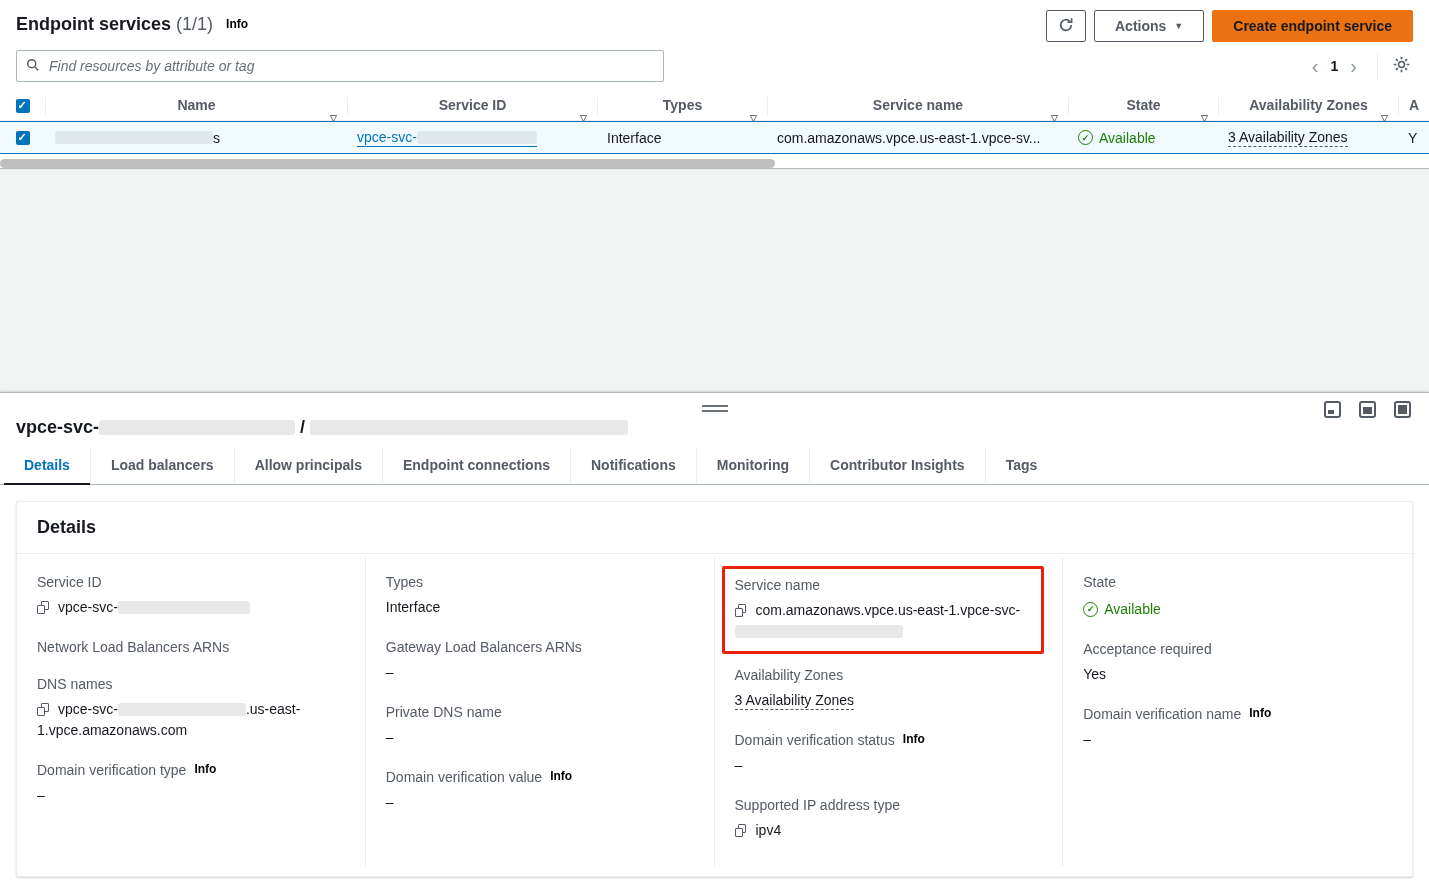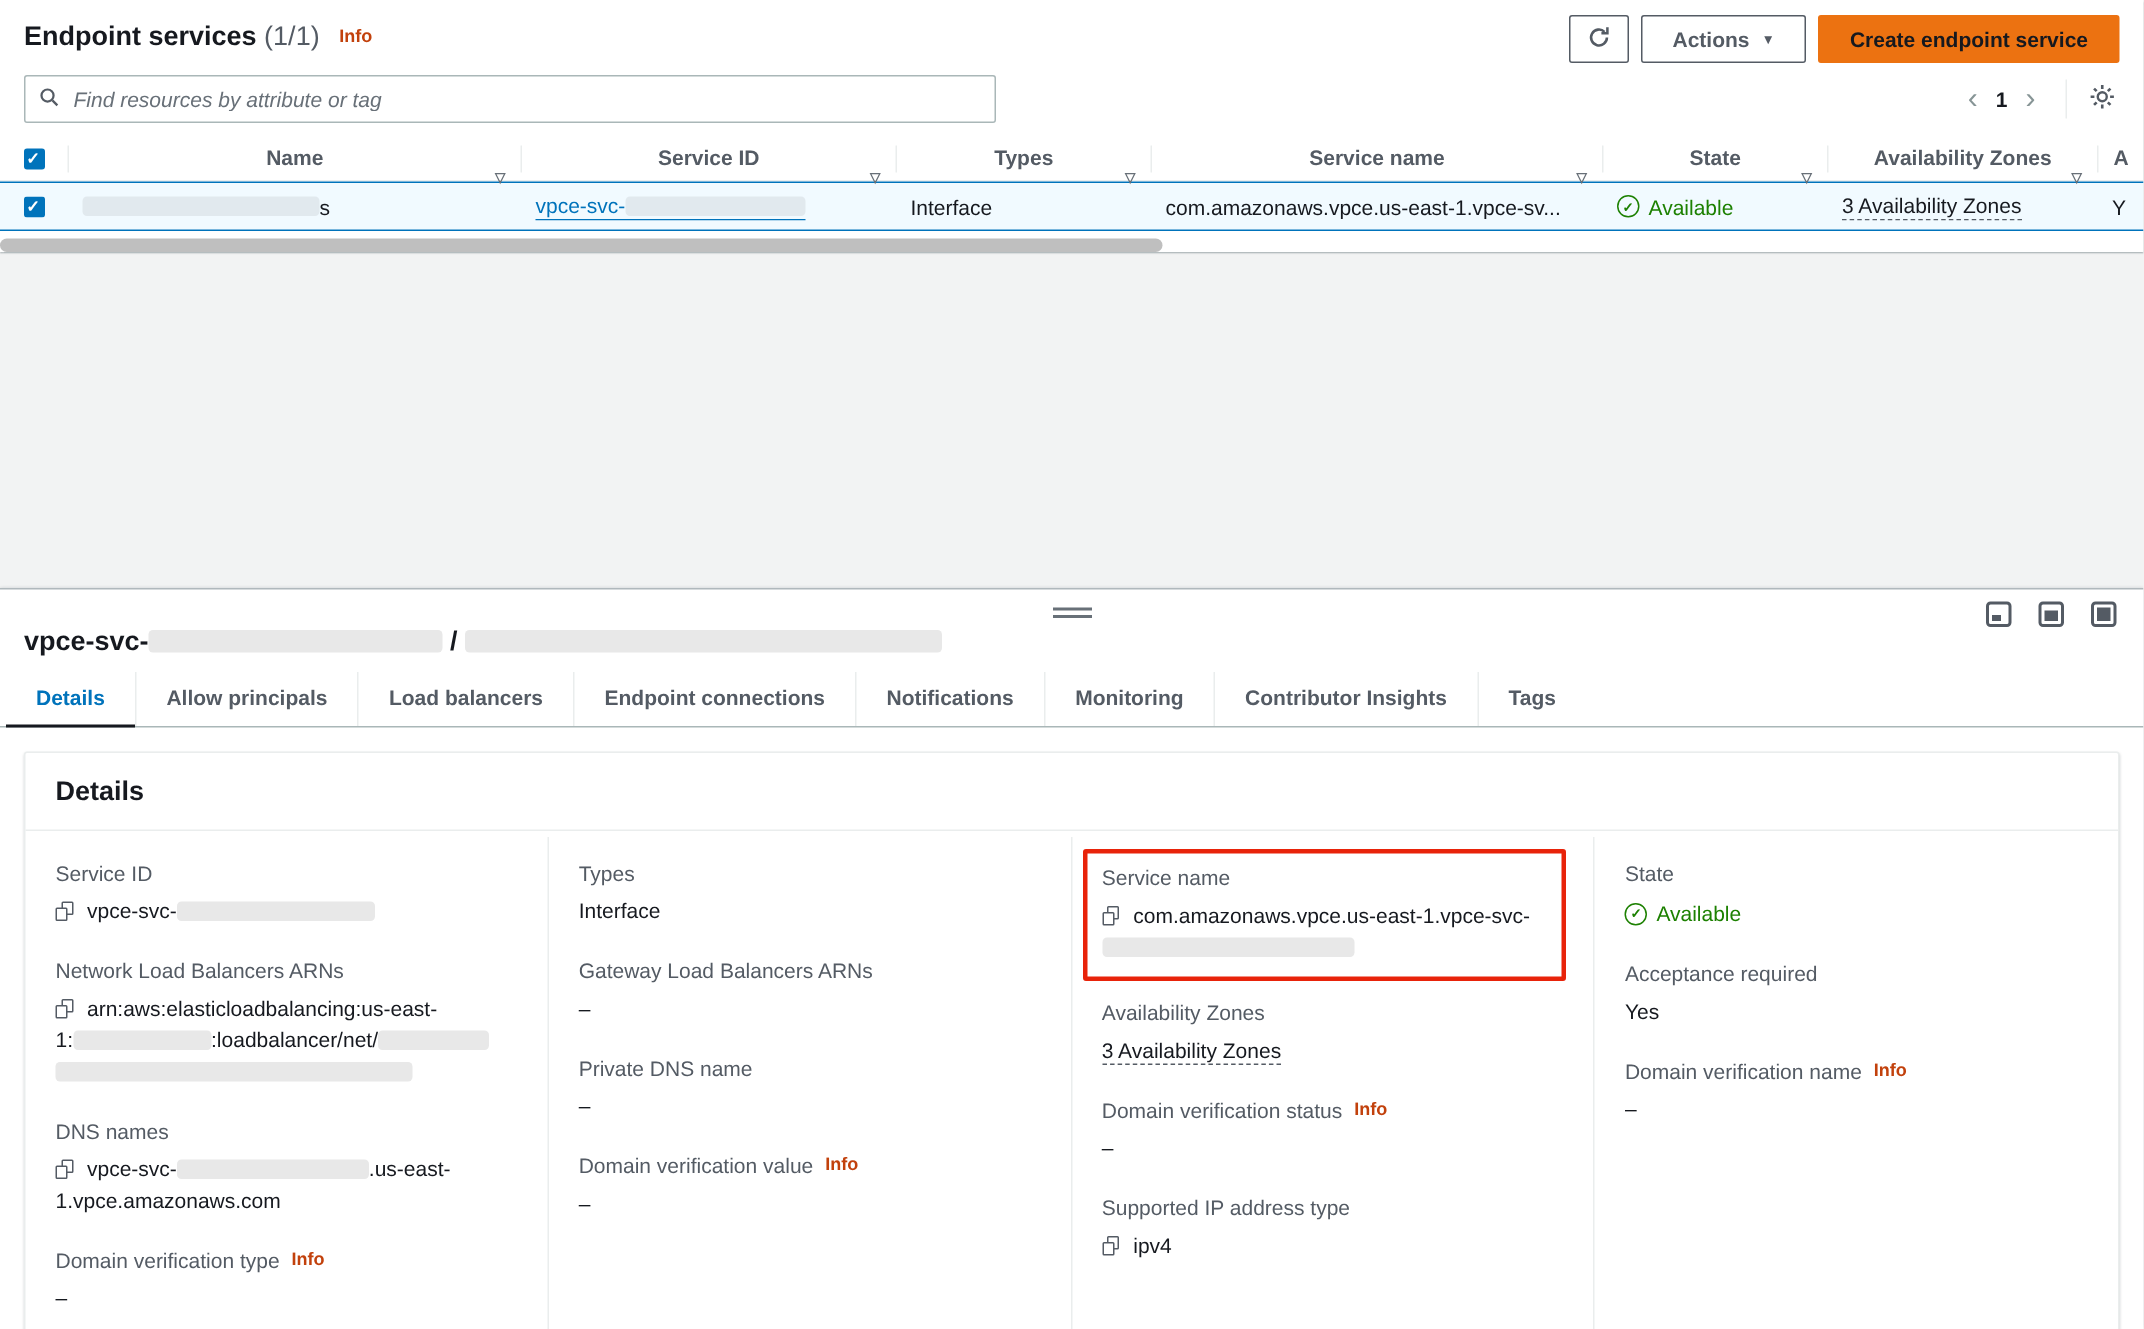--- a/index.html
+++ b/index.html
@@ -15,7 +15,7 @@
   .header-row { display:flex; justify-content:space-between; align-items:flex-start; padding:10px 16px 4px; }
   .page-title { font-size:18px; font-weight:bold; margin:0; padding-top:4px; }
   .page-title .count { font-weight:normal; color:#545b64; }
-  .info-link { color:#c2410c; font-size:12px; font-weight:bold; margin-left:8px; vertical-align:2px; cursor:pointer; }
+  .info-link { color:#000000; font-size:12px; font-weight:bold; margin-left:8px; vertical-align:2px; cursor:pointer; }
   .btns { display:flex; gap:8px;padding-left:15px; }
   .btn { height:32px; border:1px solid #545b64; background:#fff; color:#545b64; font-weight:bold;
          font-size:14px; border-radius:2px; display:flex; align-items:center; justify-content:center;

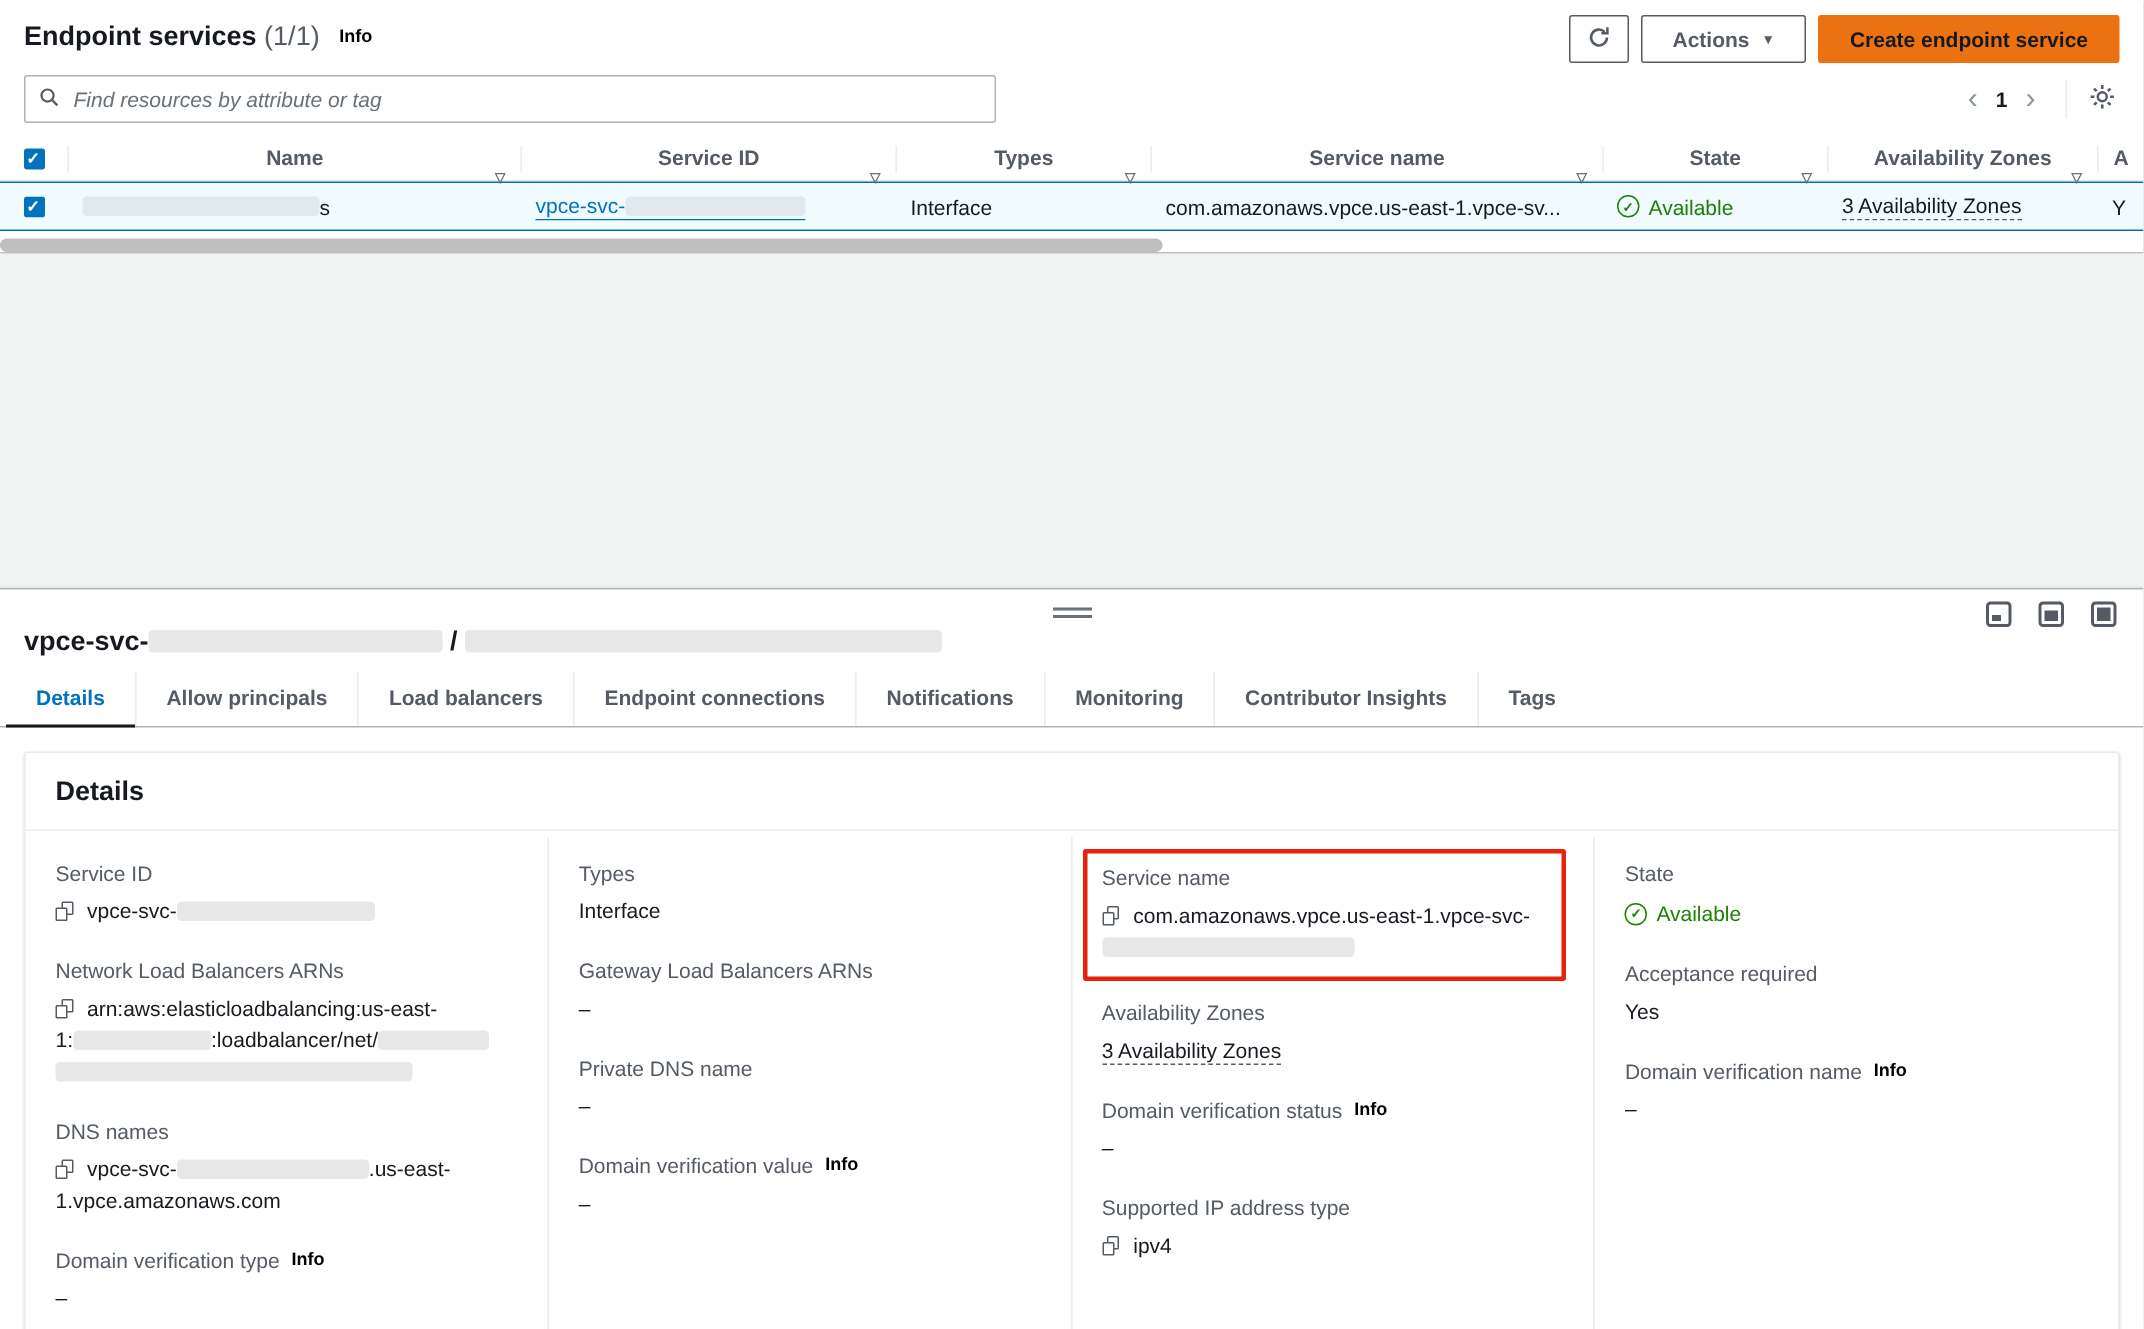--- a/index.html
+++ b/index.html
@@ -259,8 +259,8 @@
 
   <div class="tabs">
     <div class="tab active">Details</div>
+    <div class="tab">Load balancers</div>
     <div class="tab">Allow principals</div>
-    <div class="tab">Load balancers</div>
     <div class="tab">Endpoint connections</div>
     <div class="tab">Notifications</div>
     <div class="tab">Monitoring</div>

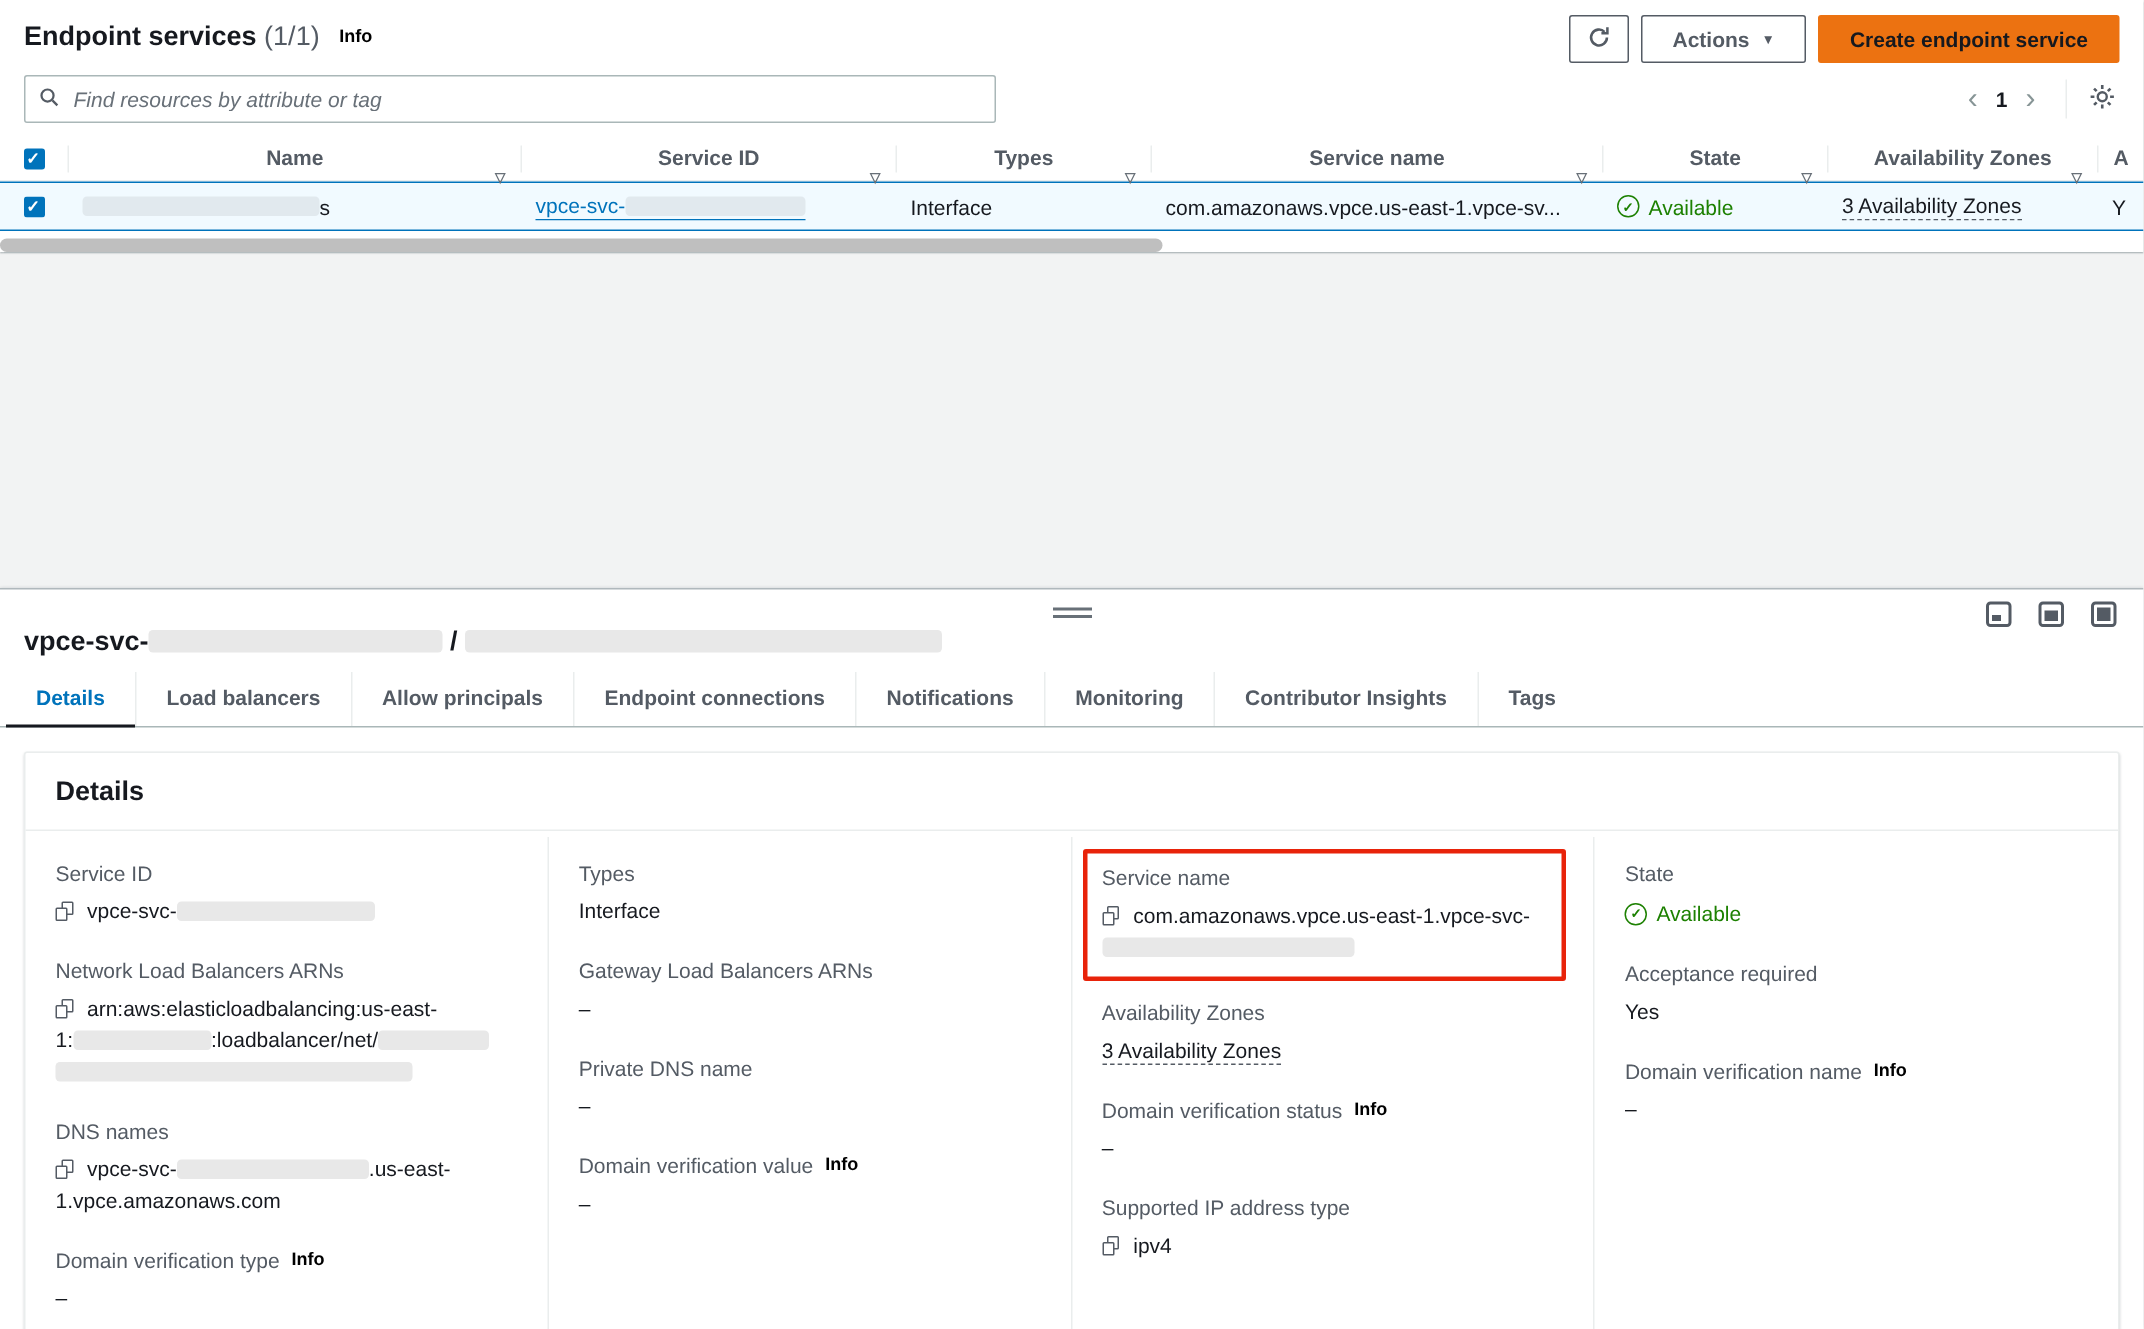--- a/index.html
+++ b/index.html
@@ -281,11 +281,6 @@
         </div>
         <div class="field">
           <div class="flabel">Network Load Balancers ARNs</div>
-          <div class="fvalue">
-            <span class="copy-icon"></span><span>arn:aws:elasticloadbalancing:us-east-</span>
-            <span class="block"><span>1:</span><span class="redact" style="width:92px;"></span><span>:loadbalancer/net/</span><span class="redact" style="width:74px;"></span></span>
-            <span class="block"><span class="redact" style="width:238px;"></span></span>
-          </div>
         </div>
         <div class="field">
           <div class="flabel">DNS names</div>

